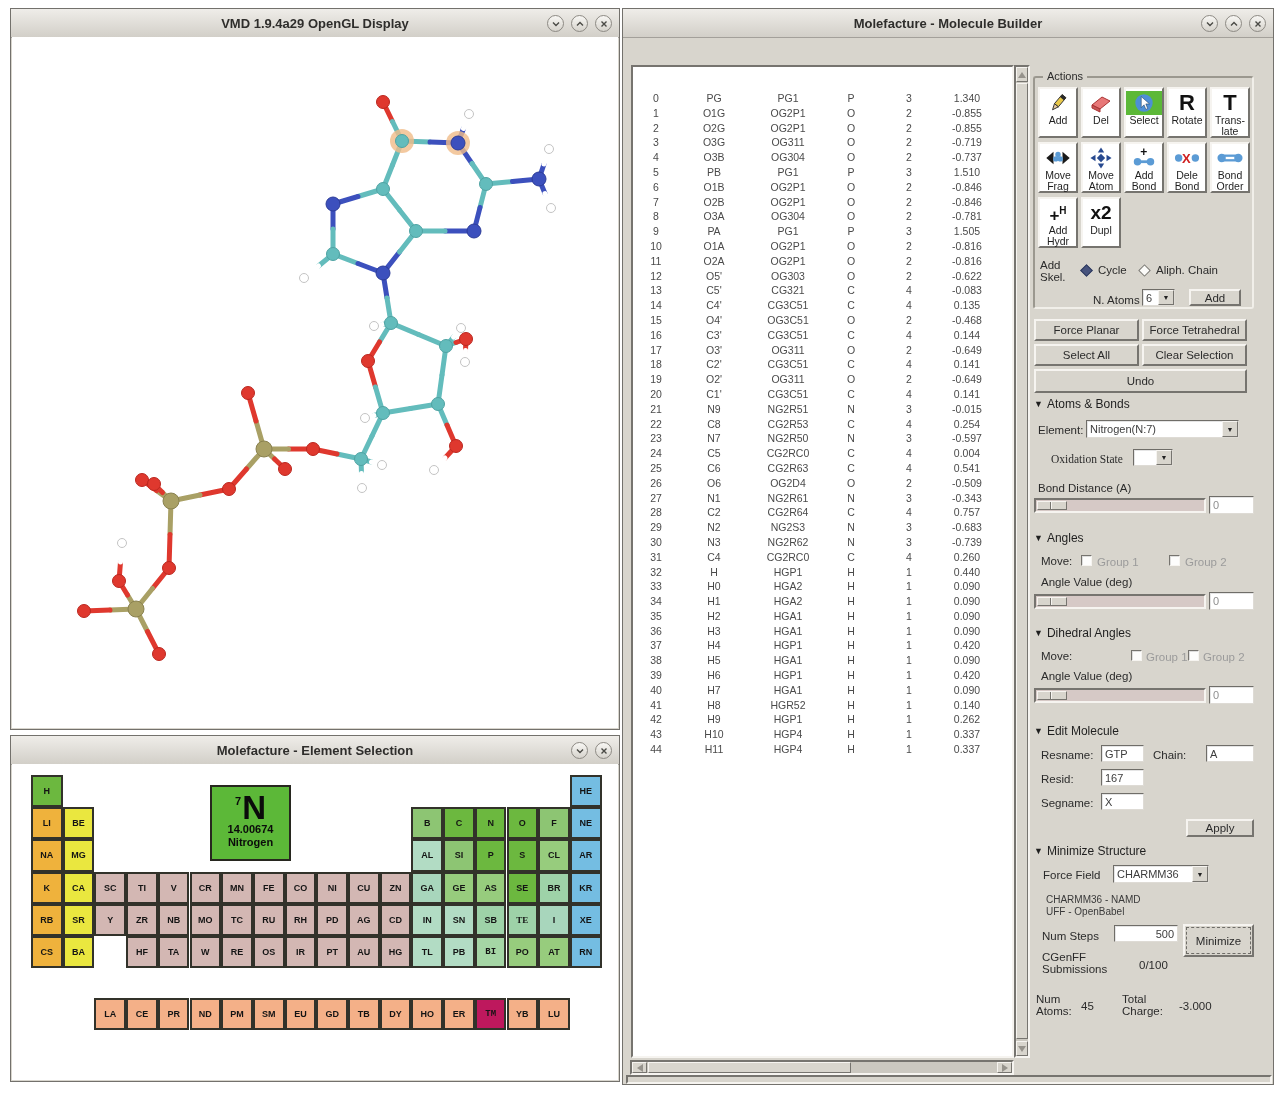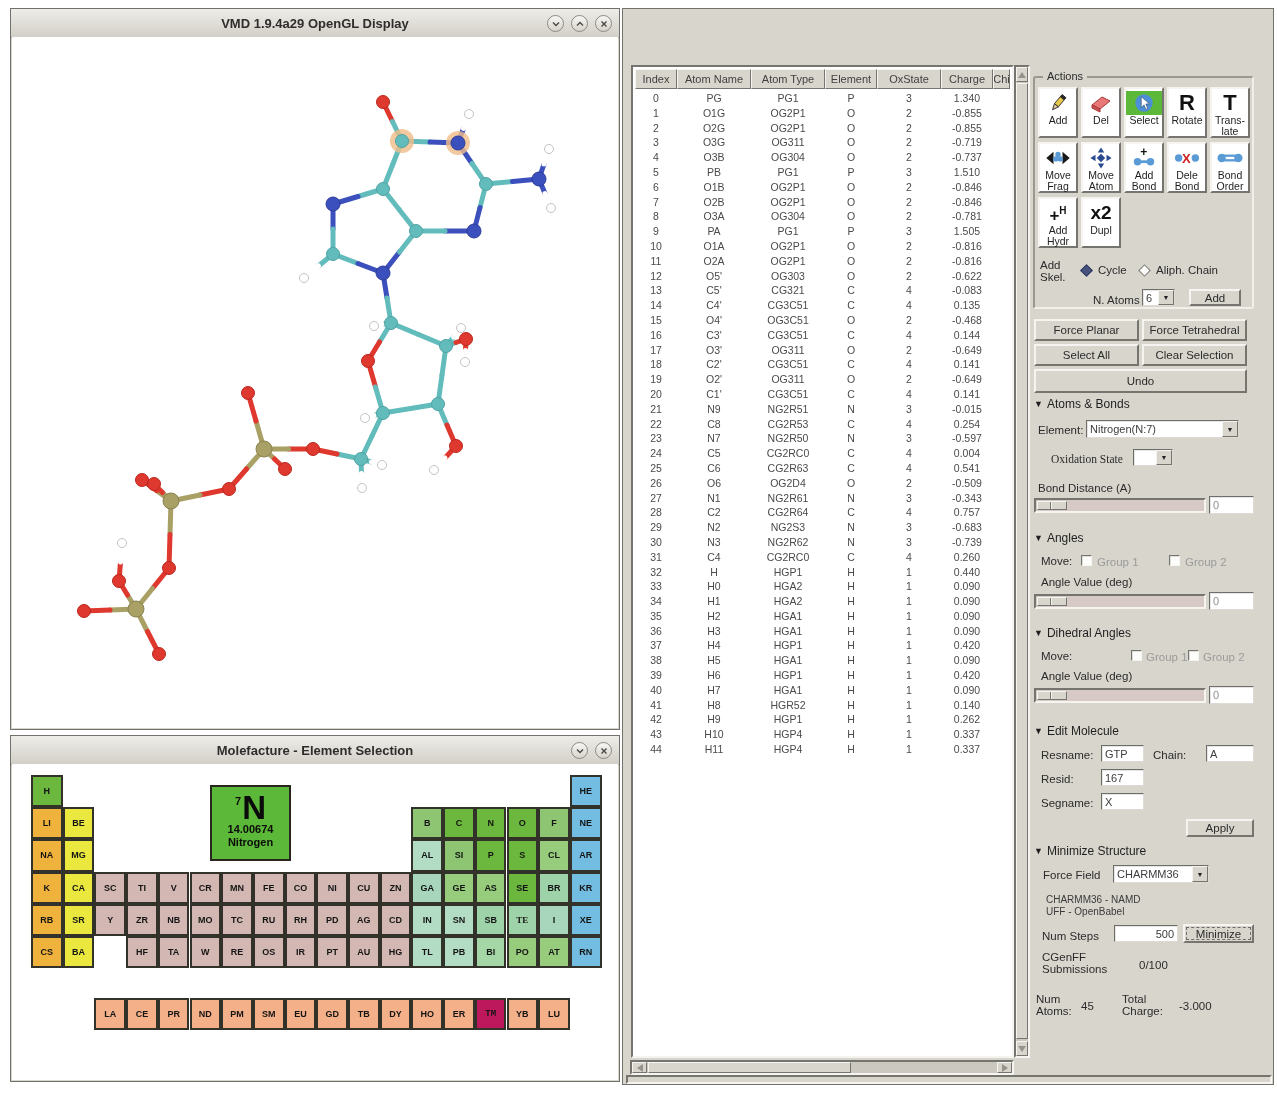--- a/index.html
+++ b/index.html
@@ -366,6 +366,26 @@
     </div>
 
   <div class="window" id="builder" style="left:622px;top:8px;width:652px;height:1077px;">
+    <div class="titlebar">
+      <span>Molefacture - Molecule Builder</span>
+      <span class="winbtns">
+        <span class="winbtn">
+            <svg width="8" height="8">
+              <polyline points="1,2.5 4,5.5 7,2.5" fill="none" stroke="#4a4a45" stroke-width="1.4"></polyline>
+            </svg>
+          </span>
+        <span class="winbtn">
+            <svg width="8" height="8">
+              <polyline points="1,5.5 4,2.5 7,5.5" fill="none" stroke="#4a4a45" stroke-width="1.4"></polyline>
+            </svg>
+          </span>
+        <span class="winbtn">
+            <svg width="8" height="8">
+              <path d="M1.5,1.5 L6.5,6.5 M6.5,1.5 L1.5,6.5" stroke="#4a4a45" stroke-width="1.4"></path>
+            </svg>
+          </span>
+      </span>
+    </div>
 
     <div id="table-region" class="sunken">
       <div id="table-header" class="tgrid">

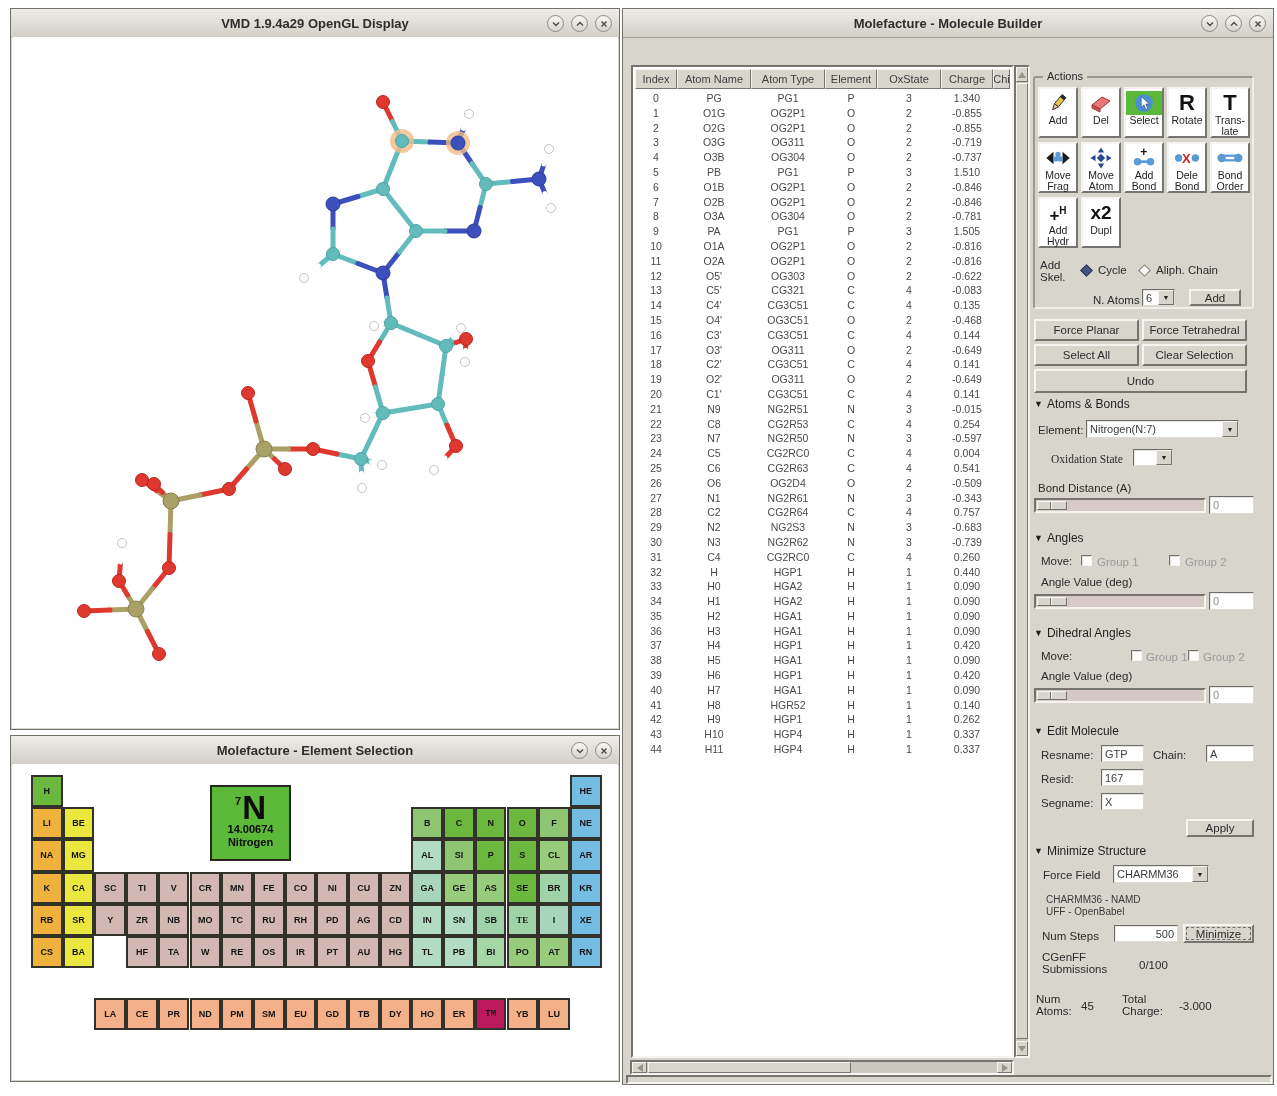--- a/index.html
+++ b/index.html
@@ -388,15 +388,6 @@
     </div>
 
     <div id="table-region" class="sunken">
-      <div id="table-header" class="tgrid">
-        <div class="th">Index</div>
-        <div class="th">Atom Name</div>
-        <div class="th">Atom Type</div>
-        <div class="th">Element</div>
-        <div class="th">OxState</div>
-        <div class="th">Charge</div>
-        <div class="th">Chi</div>
-      </div>
       <div id="atom-rows">
           <div class="trow tgrid">
             <div>0</div>

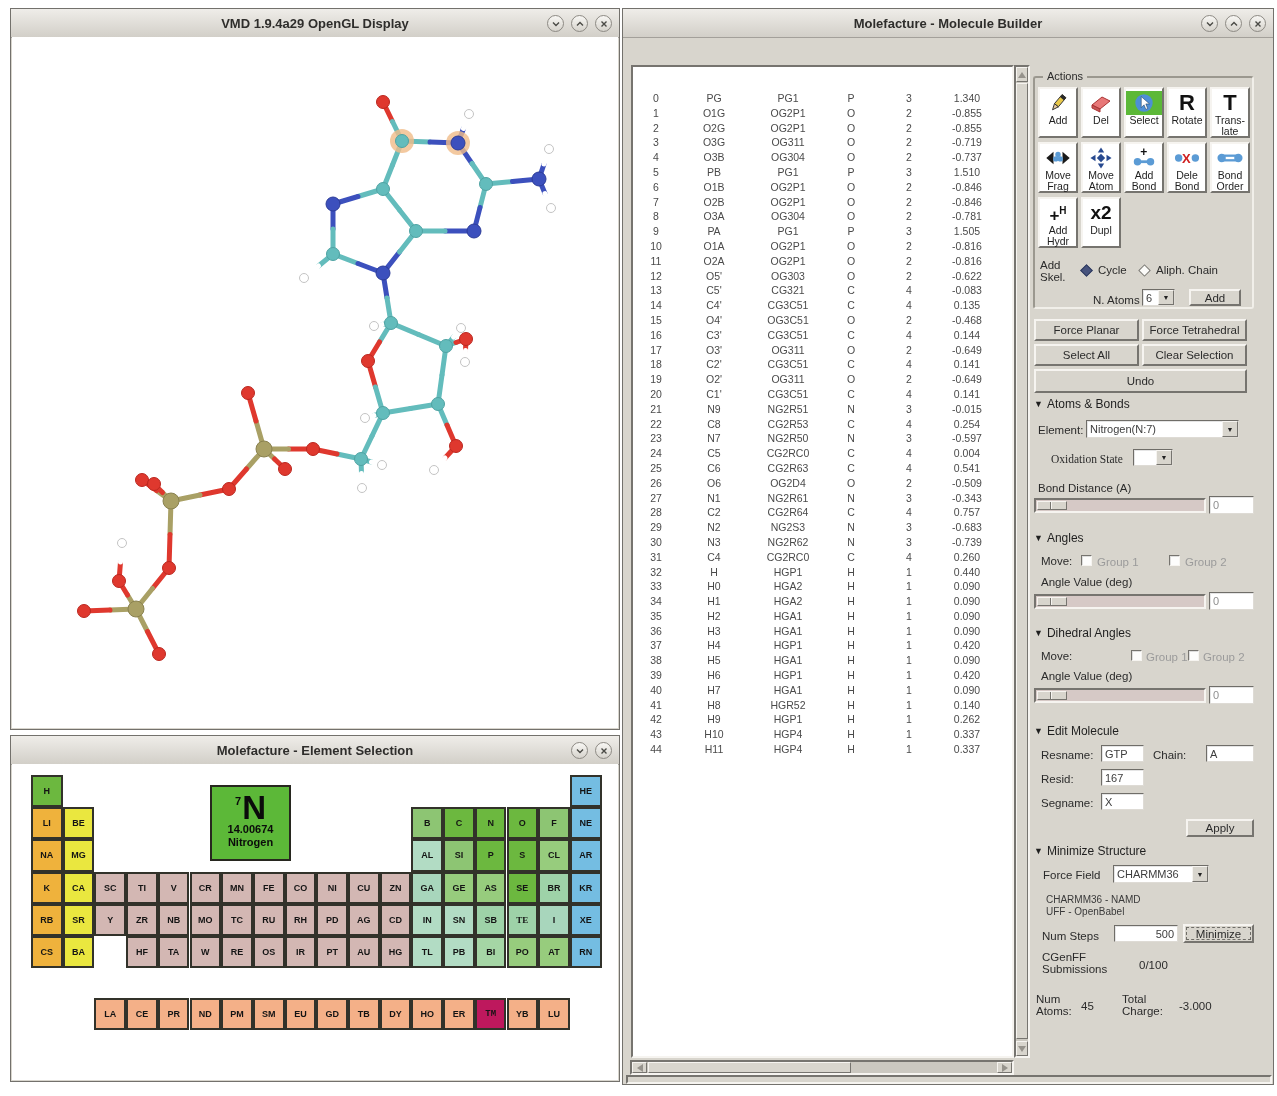--- a/index.html
+++ b/index.html
@@ -902,7 +902,7 @@
     <span class="lbl small" style="left:423px;top:897px;">UFF - OpenBabel</span>
     <span class="lbl" style="left:419px;top:921px;">Num Steps</span>
     <input class="entry" style="left: 491px; top: 916px; width: 64px; height: 17px; text-align: right;" value="500">
-    <div class="btn" style="left:560px;top:915px;width:71px;height:19px;outline:1px dashed #6e6c67;outline-offset:-4px;">Minimize</div>
+    <div class="btn" style="left:560px;top:915px;width:71px;height:33px;outline:1px dashed #6e6c67;outline-offset:-4px;">Minimize</div>
     <div class="lbl" style="left:419px;top:942px;"><span>CGenFF</span><br><span>Submissions</span></div>
     <span class="lbl" style="left:516px;top:950px;">0/100</span>
     <div class="lbl" style="left:413px;top:984px;"><span>Num</span><br><span>Atoms:</span></div>

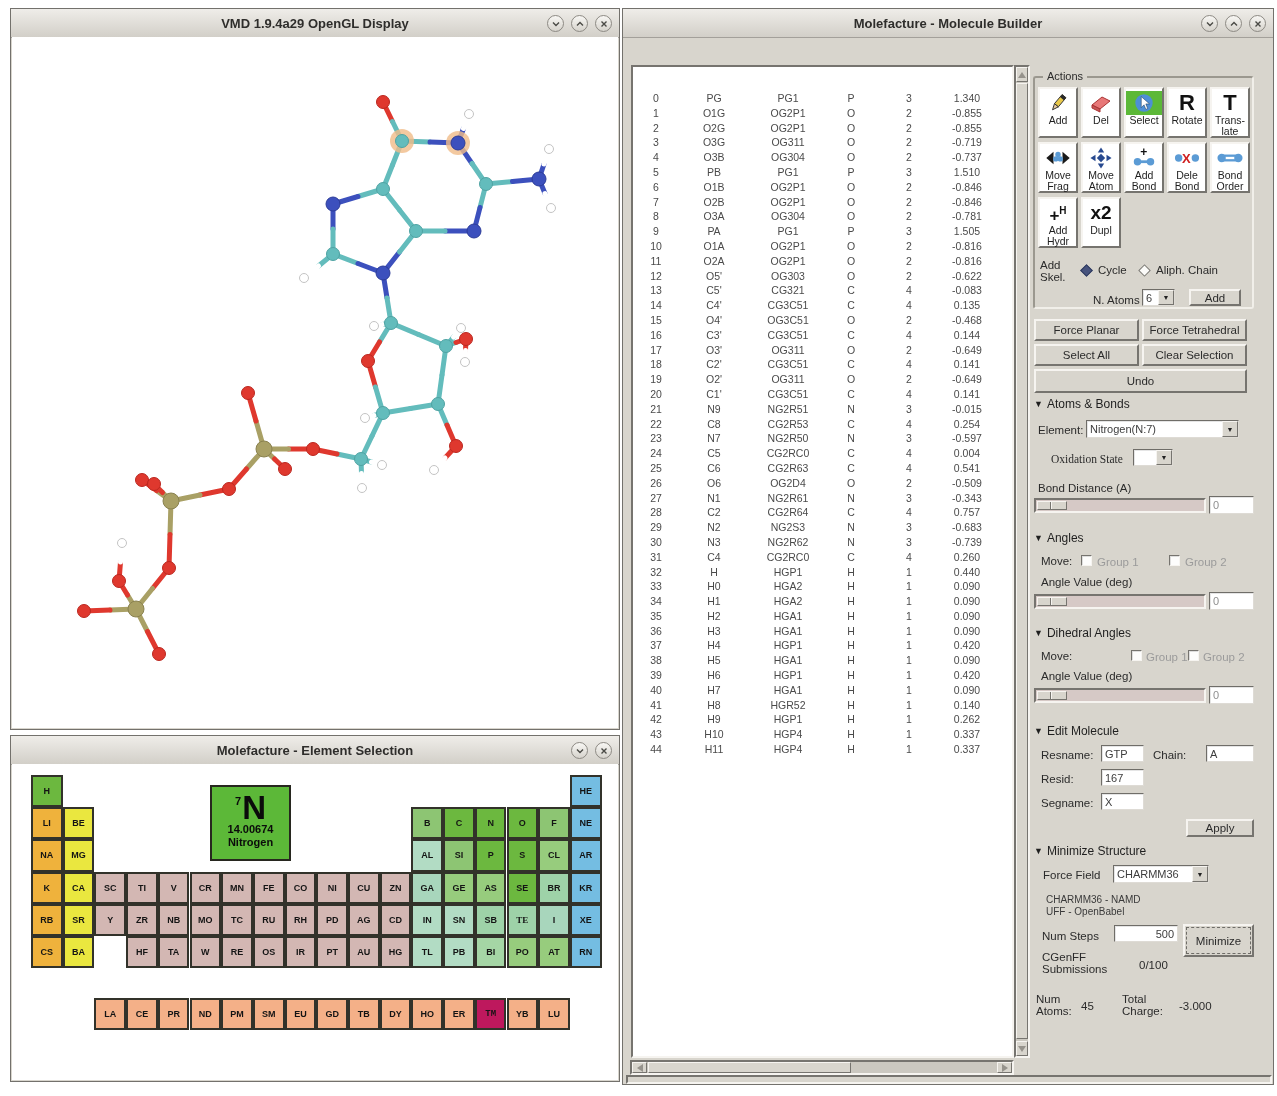--- a/index.html
+++ b/index.html
@@ -344,7 +344,7 @@
       <div class="pcell" style="left: 368.7px; top: 200px; background: rgb(211, 183, 179);">HG</div>
       <div class="pcell" style="left: 400.4px; top: 200px; background: rgb(178, 220, 196);">TL</div>
       <div class="pcell" style="left: 432.1px; top: 200px; background: rgb(178, 220, 196);">PB</div>
-      <div class="pcell" style="left: 463.8px; top: 200px; background: rgb(165, 214, 165);">BI</div>
+      <div class="pcell" style="left: 463.8px; top: 200px; background: rgb(165, 214, 165); font-family: Liberation Mono, monospace;">BI</div>
       <div class="pcell" style="left: 495.5px; top: 200px; background: rgb(151, 204, 125);">PO</div>
       <div class="pcell" style="left: 527.2px; top: 200px; background: rgb(151, 204, 125);">AT</div>
       <div class="pcell" style="left: 558.9px; top: 200px; background: rgb(116, 189, 226);">RN</div>

